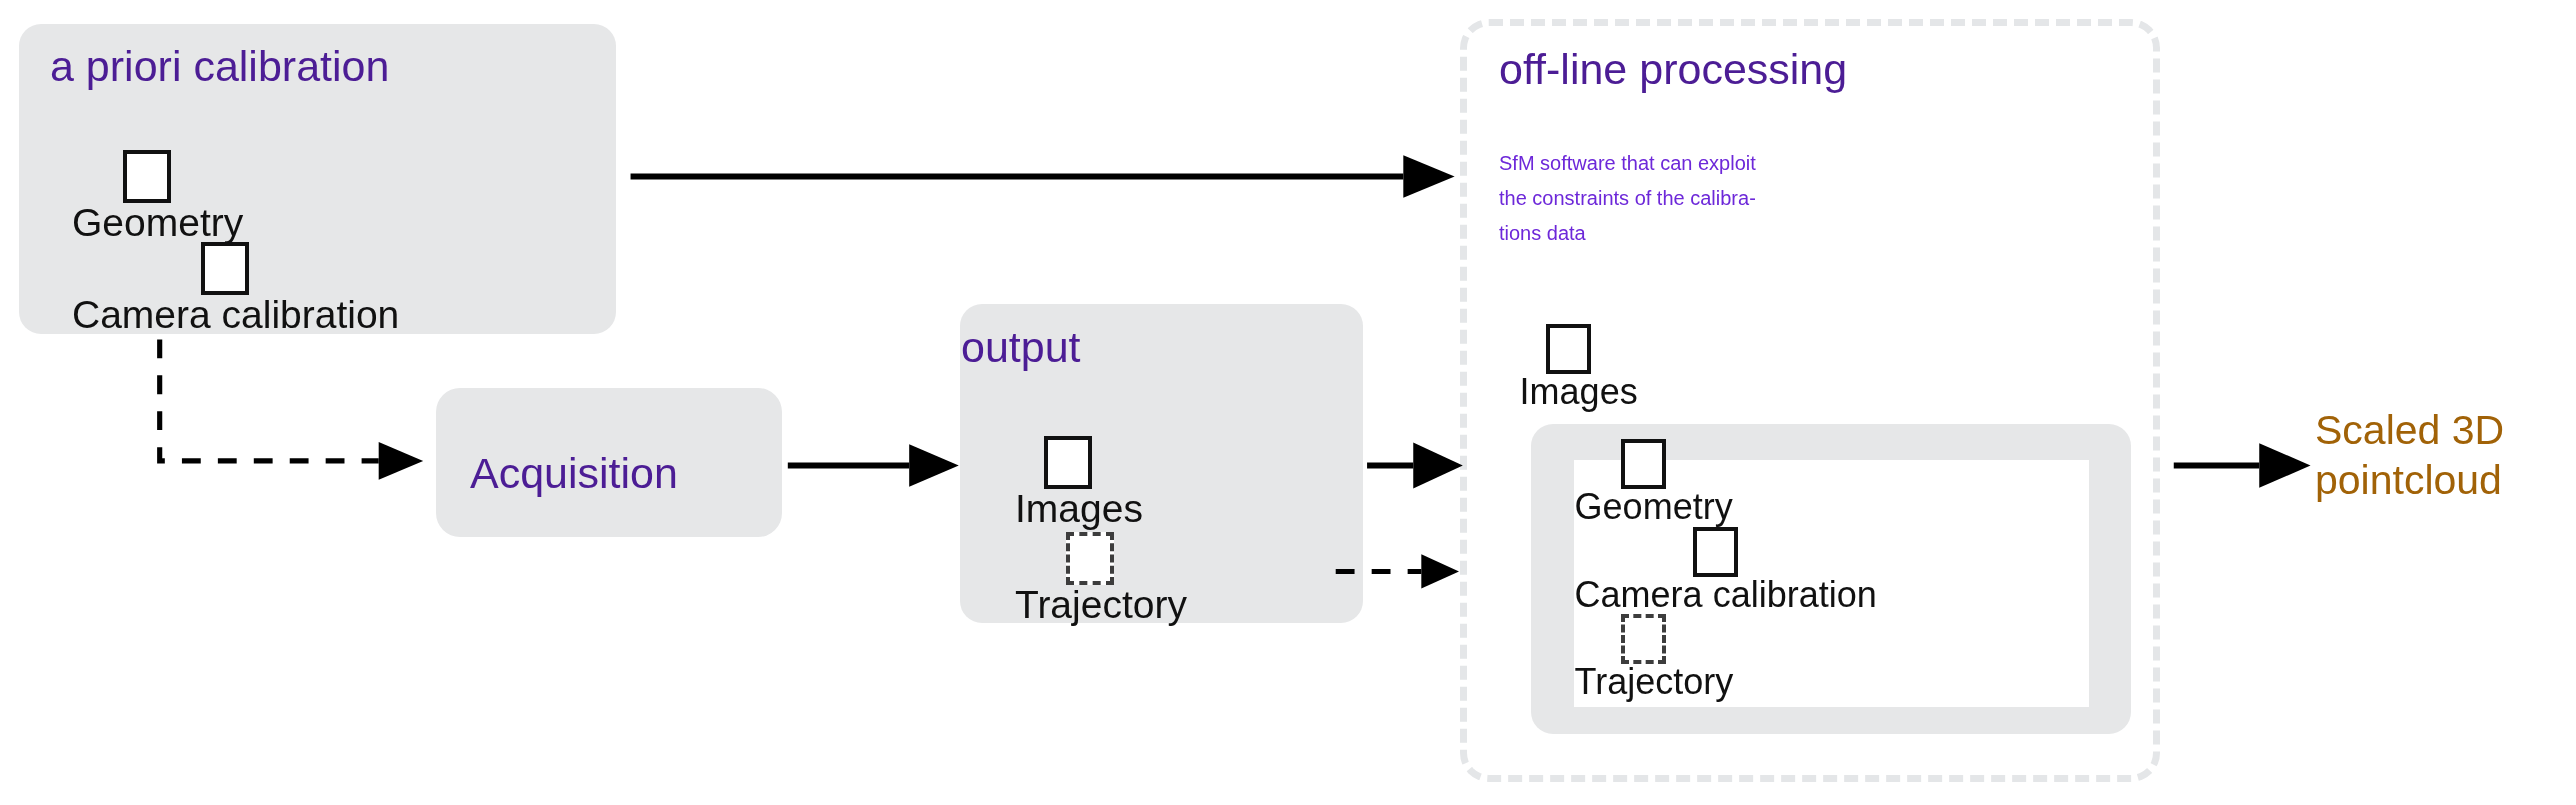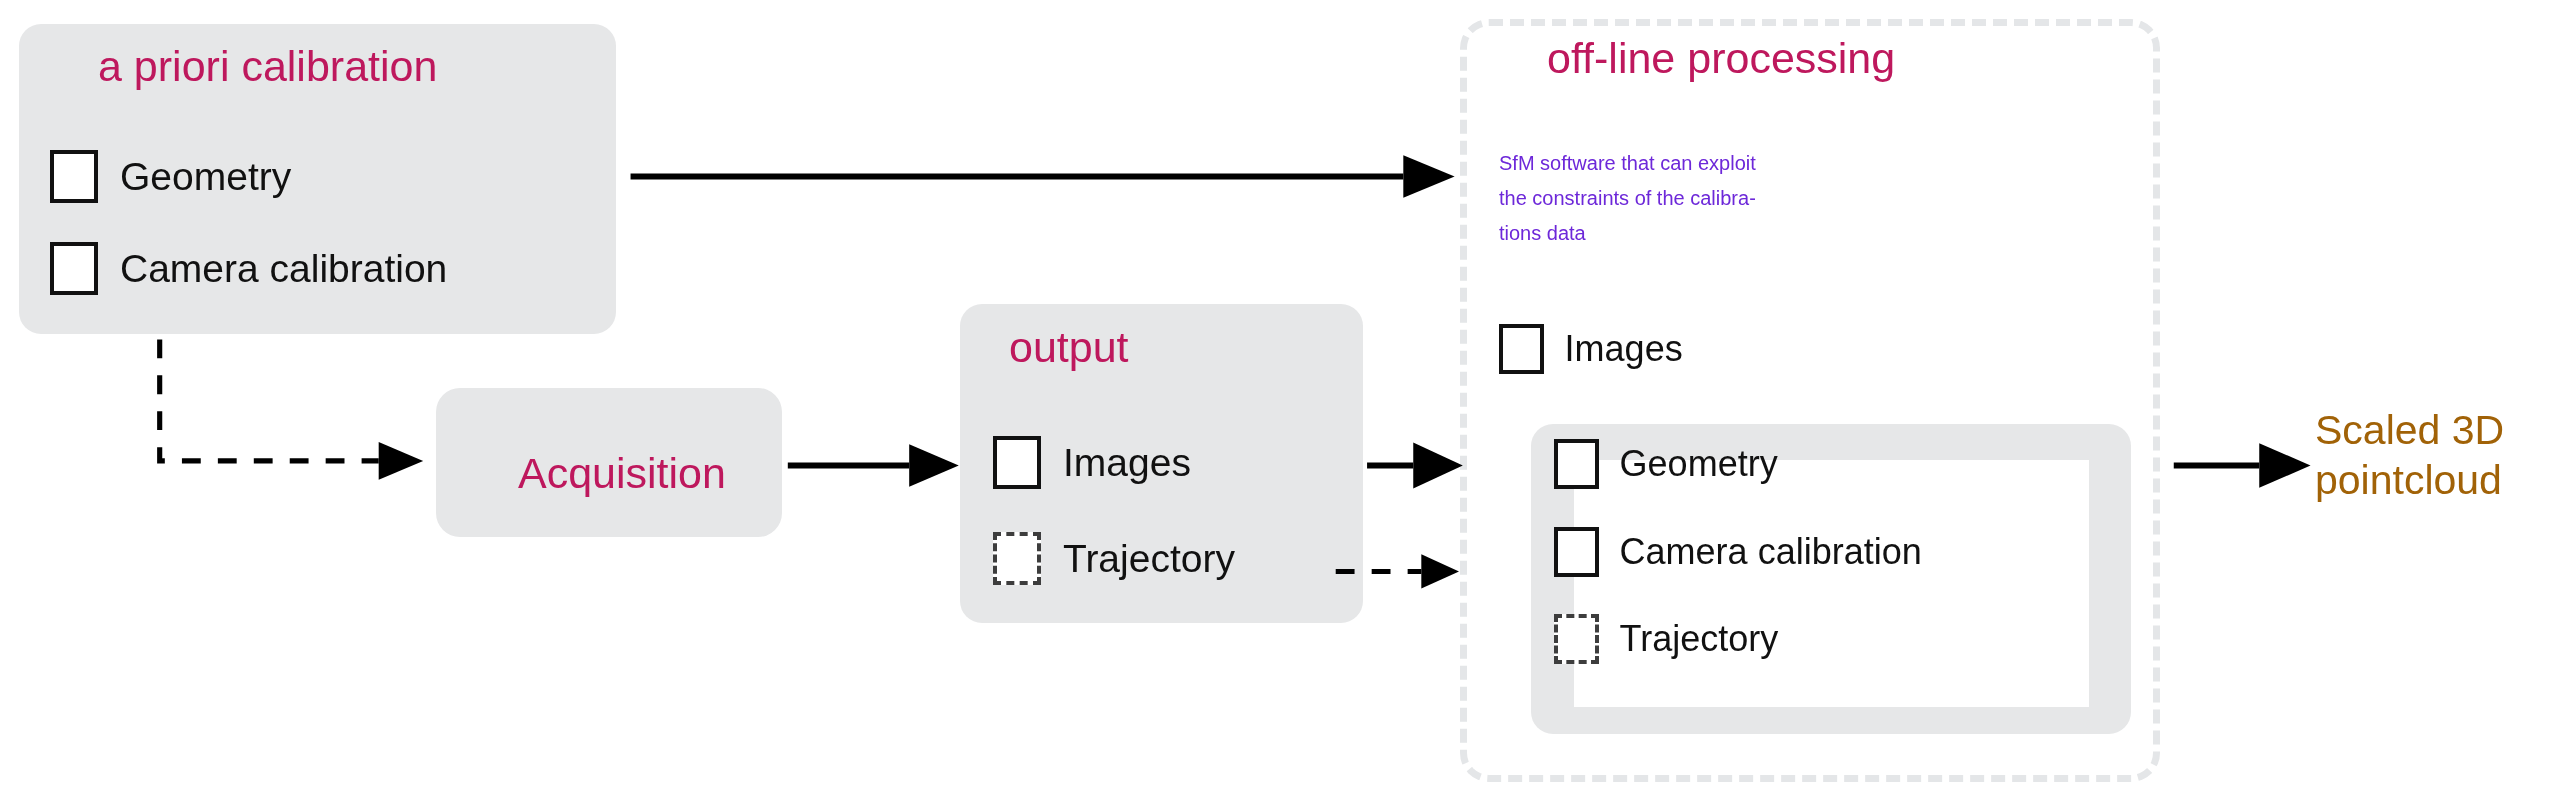--- a/index.html
+++ b/index.html
@@ -31,9 +31,8 @@
     position: absolute;
     font-size: 43px;
     line-height: 1;
-    color: #be185d;
+    color: #4c1d95;
     white-space: nowrap;
-    margin-left: 48px;
   }
   .body-text {
     position: absolute;

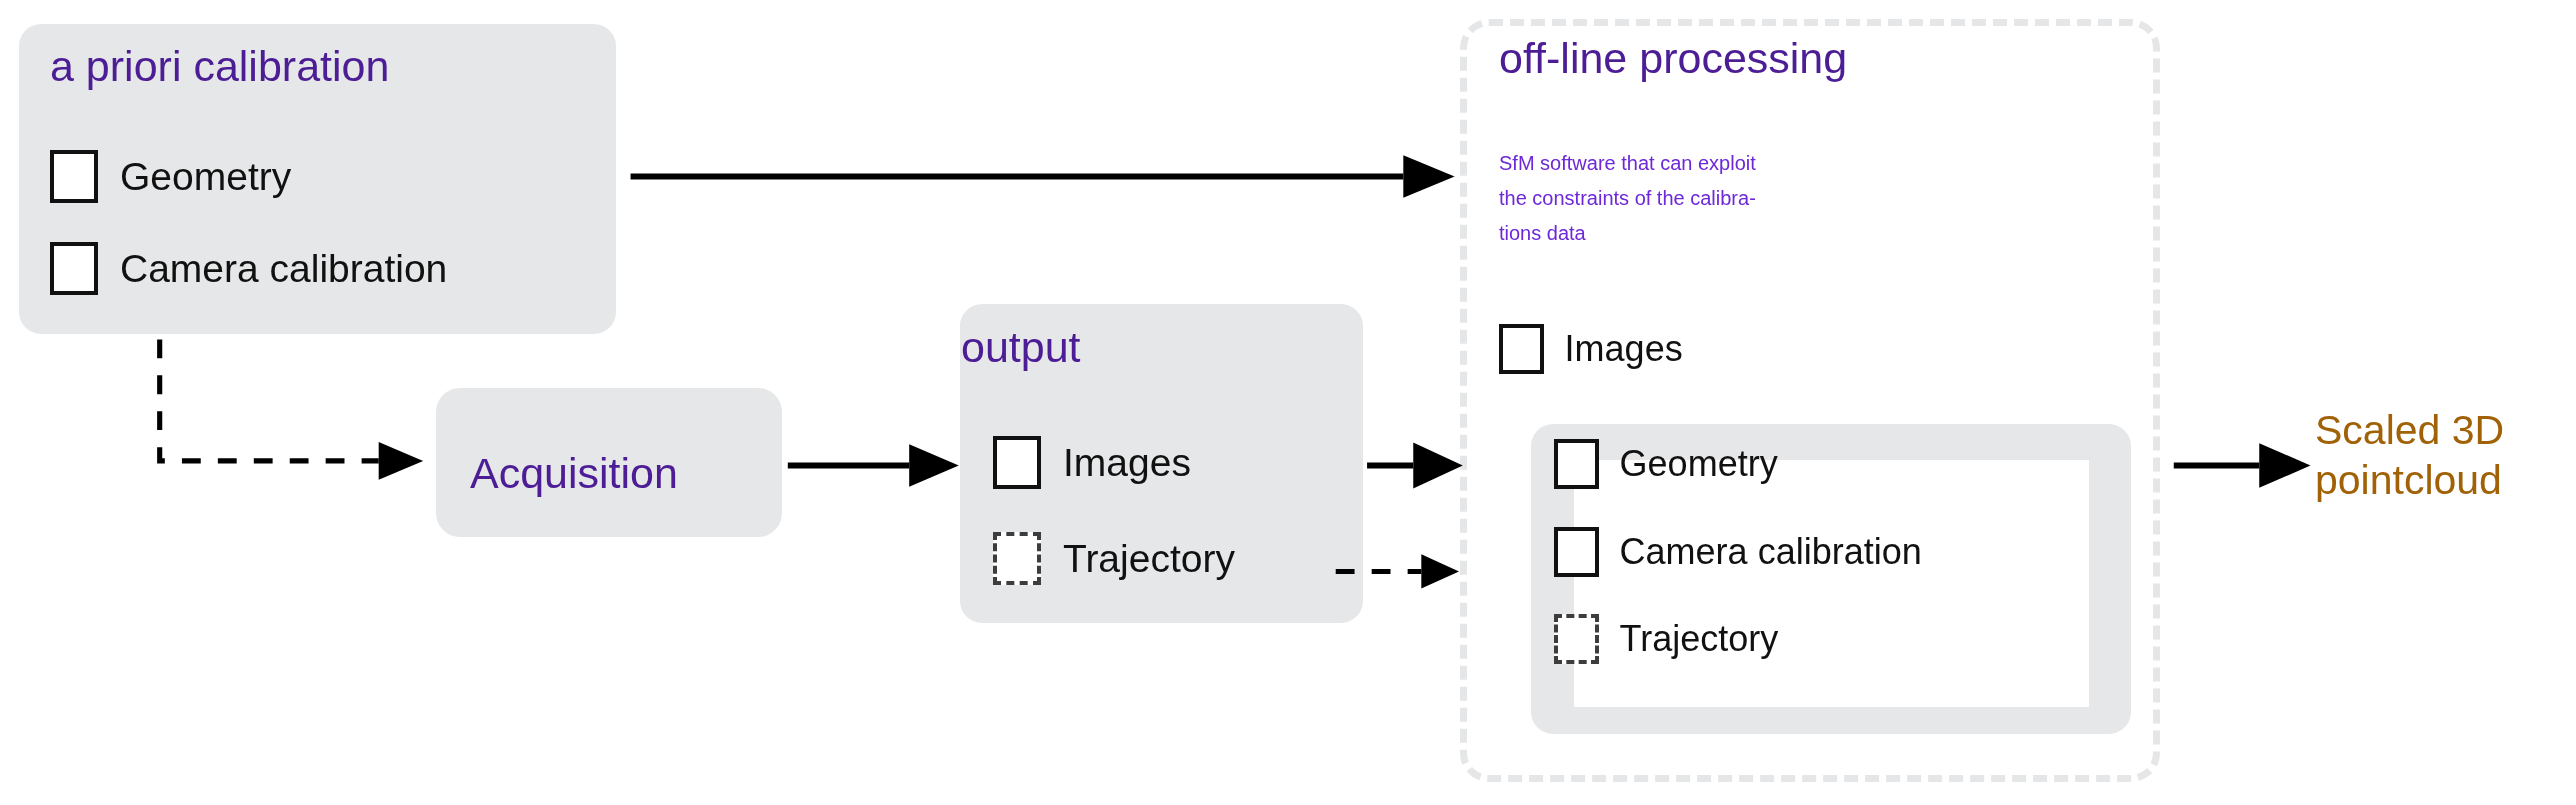--- a/index.html
+++ b/index.html
@@ -160,7 +160,7 @@
 
   <div class="dashed-panel" style="left:1460px; top:19px; width:700px; height:763px;">
   </div>
-  <div class="panel-title" style="left:1499px; top:37px;">off-line processing</div>
+  <div class="panel-title" style="left:1499px; top:48px;">off-line processing</div>
 
   <div class="body-text" style="left:1499px; top:146px; width:549px;">SfM software that can exploit
 the constraints of the calibra-

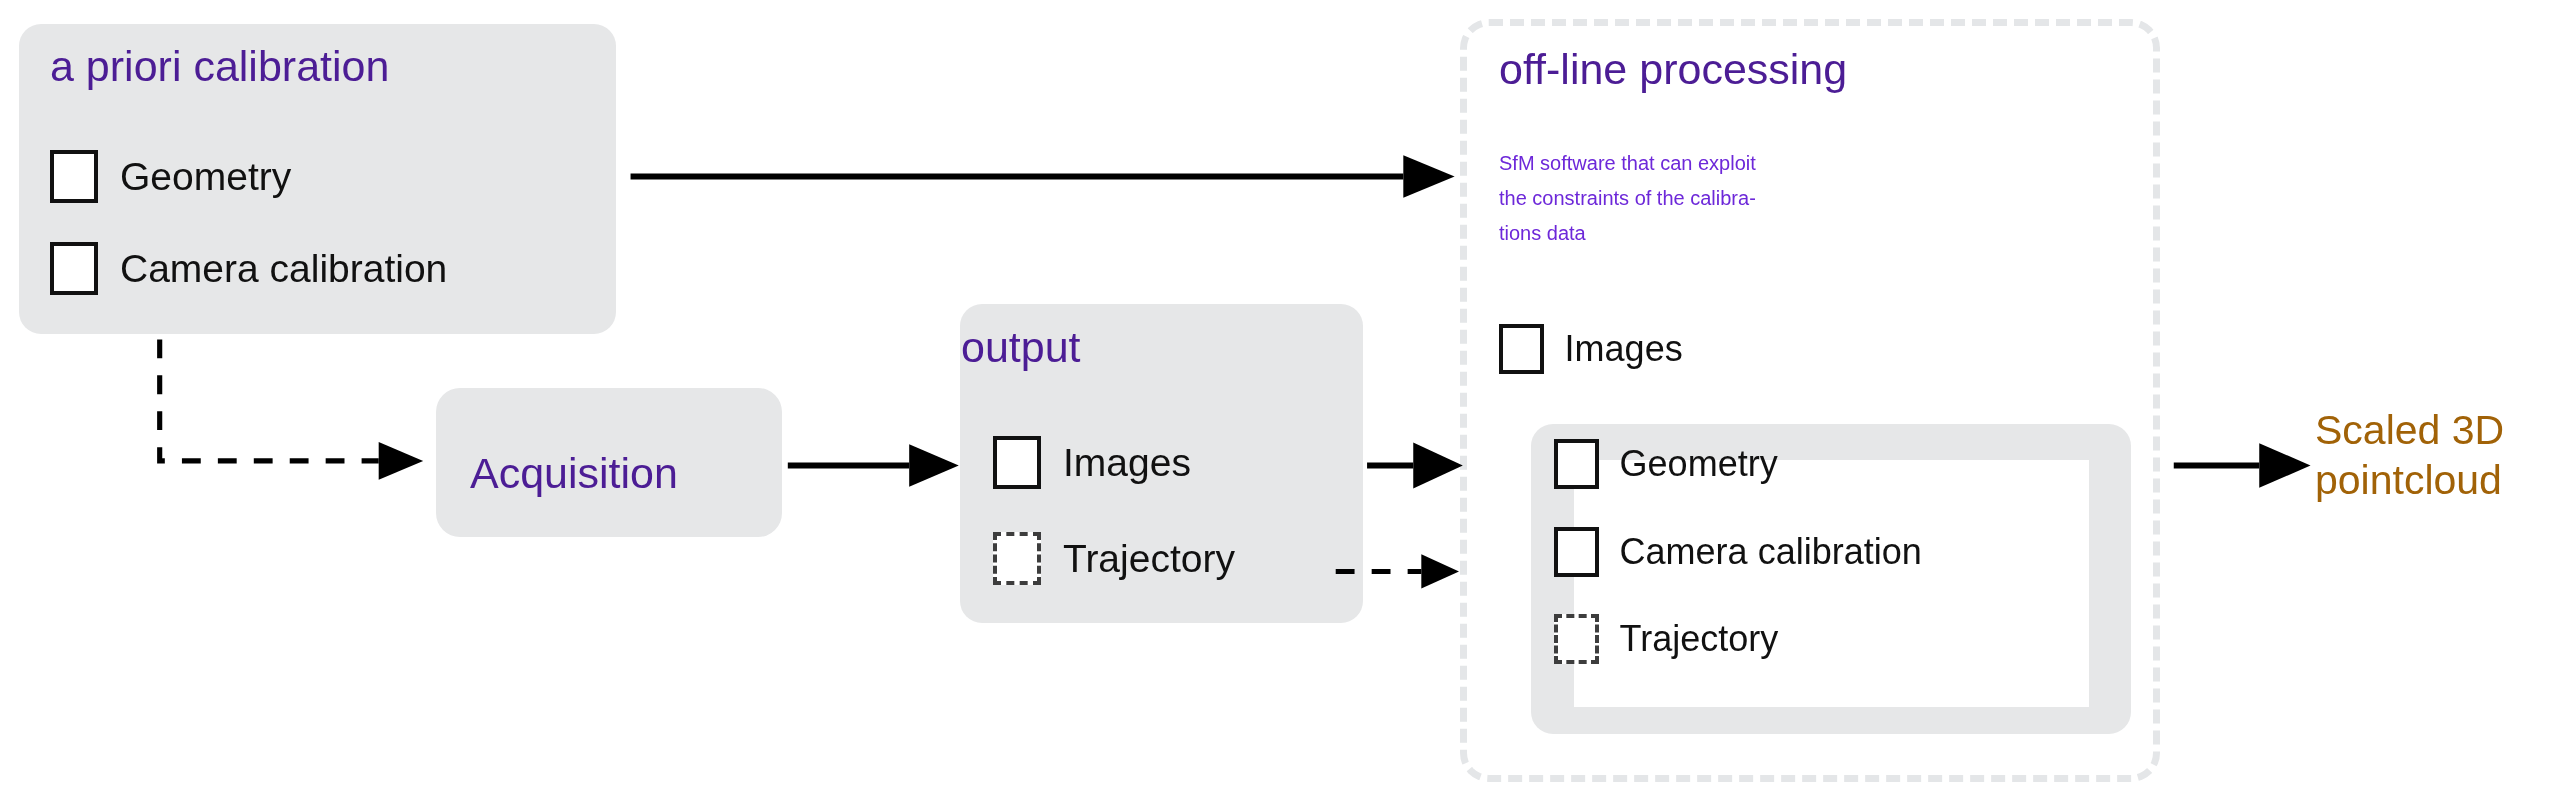--- a/index.html
+++ b/index.html
@@ -70,6 +70,7 @@
     display: flex;
     align-items: center;
     white-space: nowrap;
+    flex-direction: column;
   }
   .cb {
     width: 48px;

